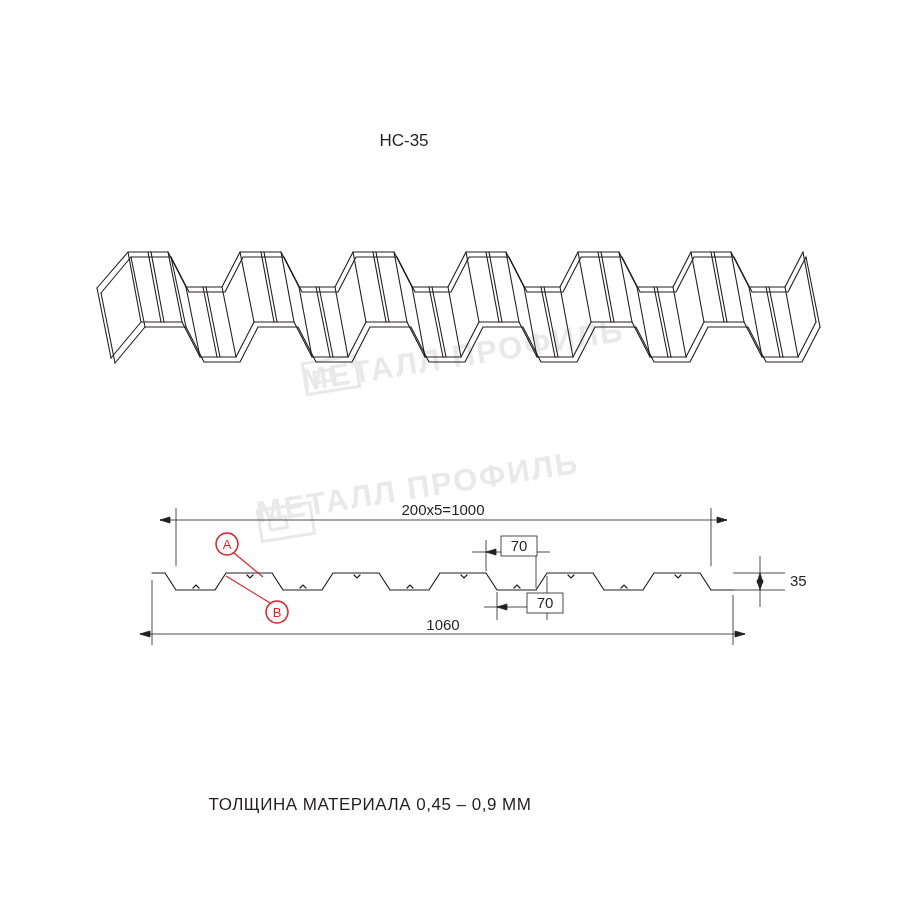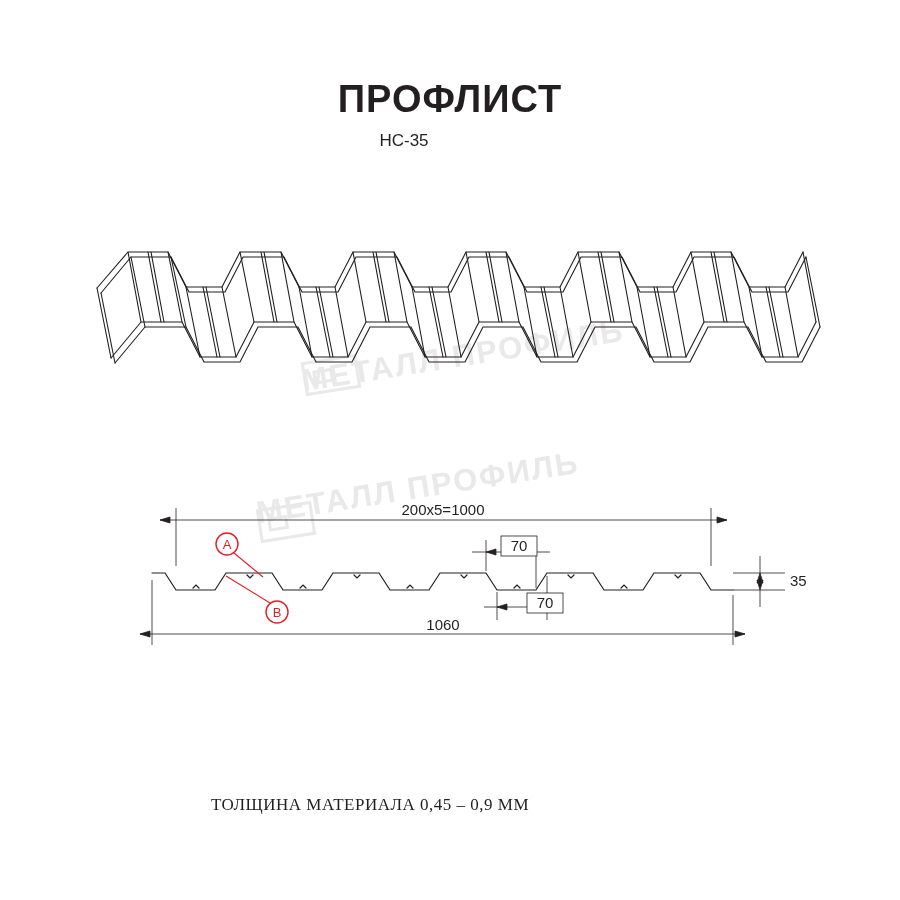--- a/index.html
+++ b/index.html
@@ -92,7 +92,6 @@
   <div class="wm wm2">МЕТАЛЛ ПРОФИЛЬ</div>
   <div class="wm-logo wm-logo2"></div>
 
-  <div class="title">ПРОФЛИСТ</div>
   <div class="subtitle">НС-35</div>
 
   <svg class="svg-layer" width="900" height="900" viewBox="0 0 900 900">

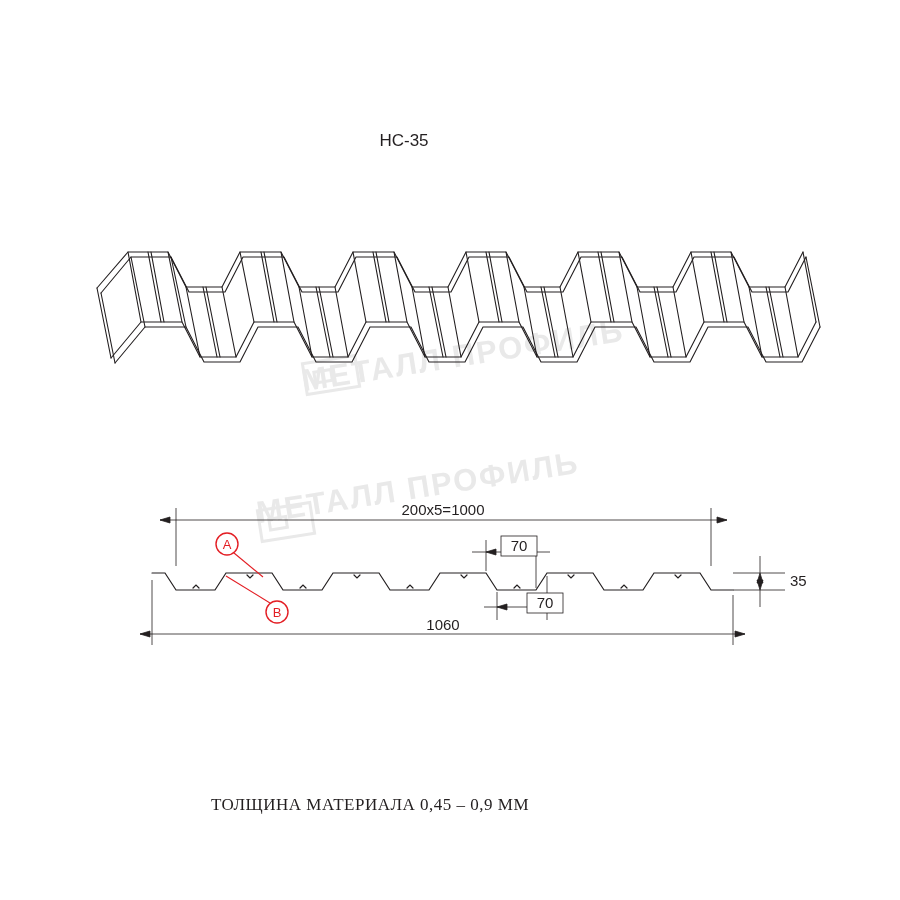--- a/index.html
+++ b/index.html
@@ -44,7 +44,6 @@
     font-size: 17px;
     color: #231f20;
     letter-spacing: 0.5px;
-    font-family: Liberation Serif, serif;
   }
   .svg-layer {
     position: absolute;

